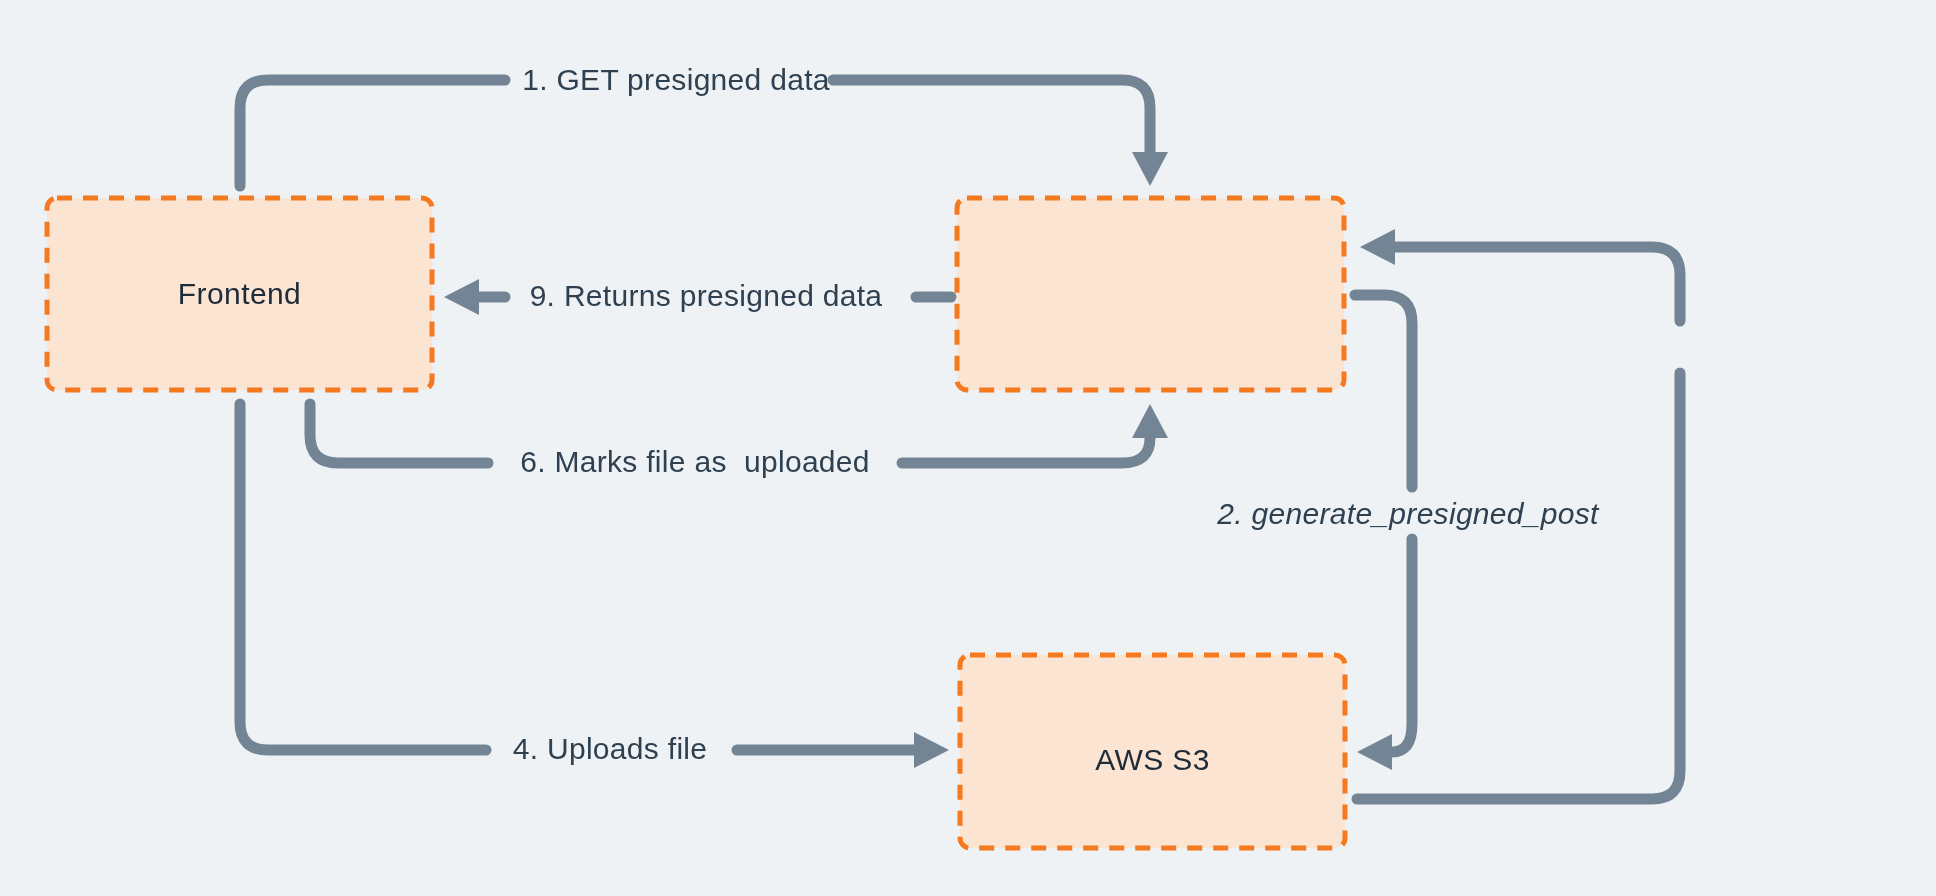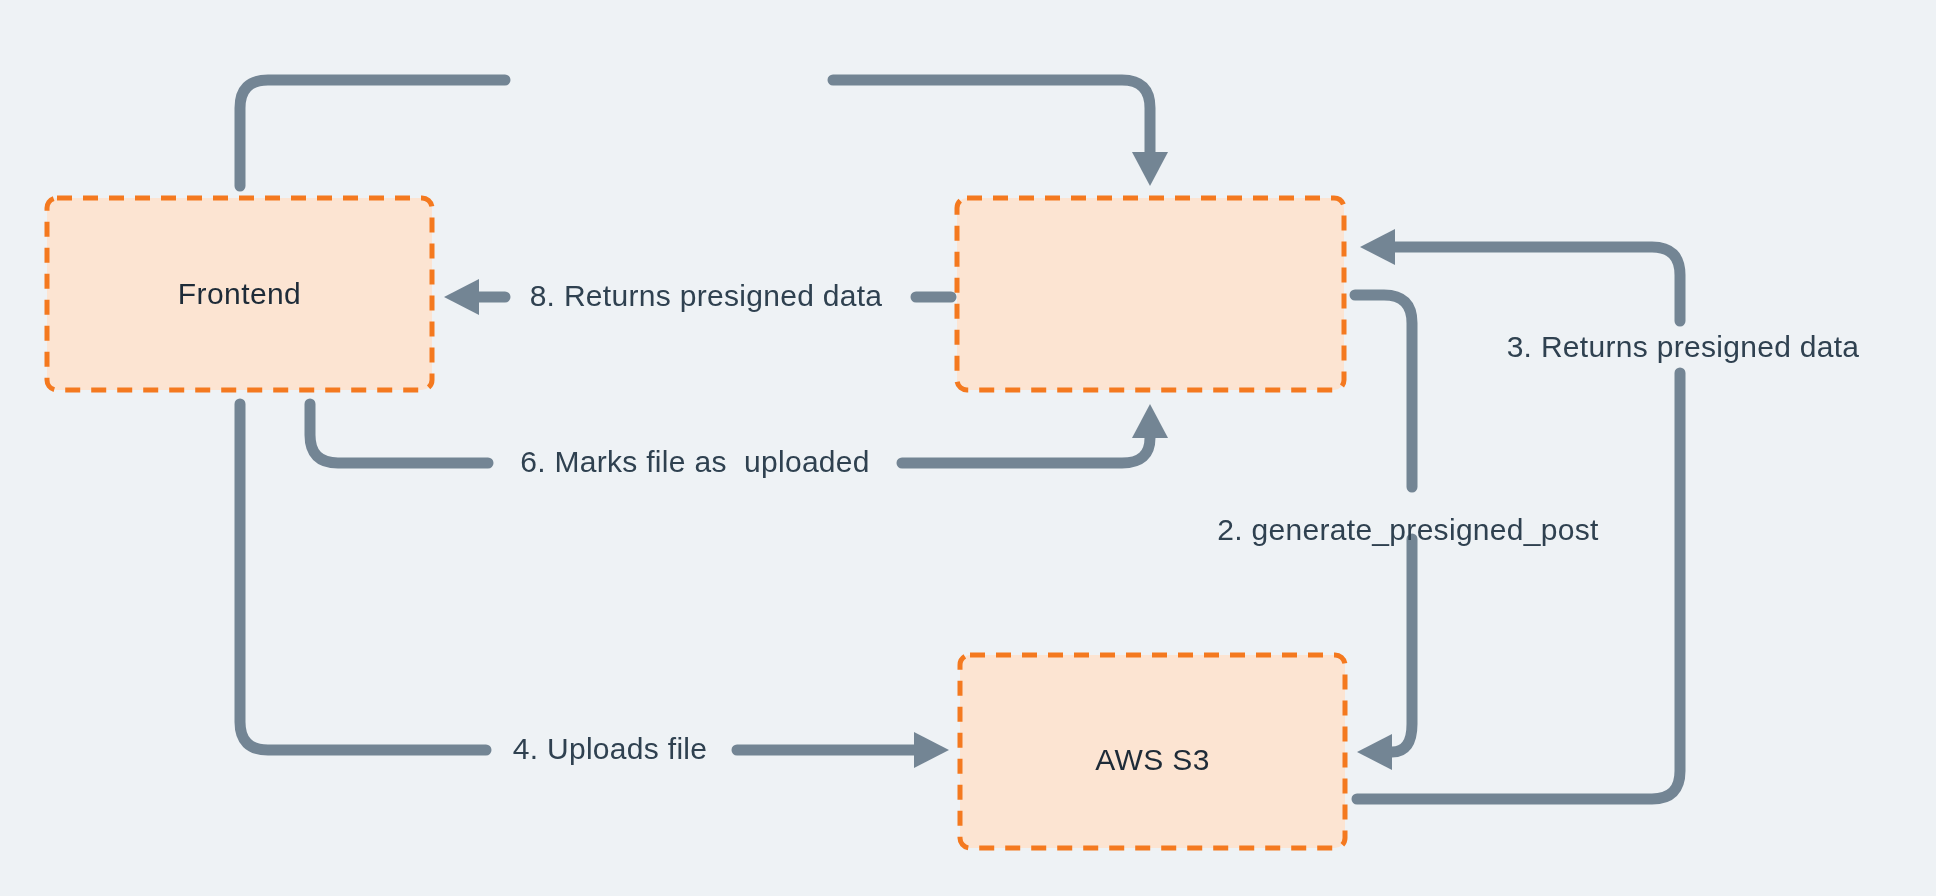--- a/index.html
+++ b/index.html
@@ -76,6 +76,7 @@
     <span>AWS S3</span>
   </div>
 
+  <div class="edge-label lbl-1">1. GET presigned data</div>
   <div class="edge-label lbl-2">2. generate_presigned_post</div>
   <div class="edge-label lbl-3">3. Returns presigned data</div>
   <div class="edge-label lbl-4">8. Returns presigned data</div>

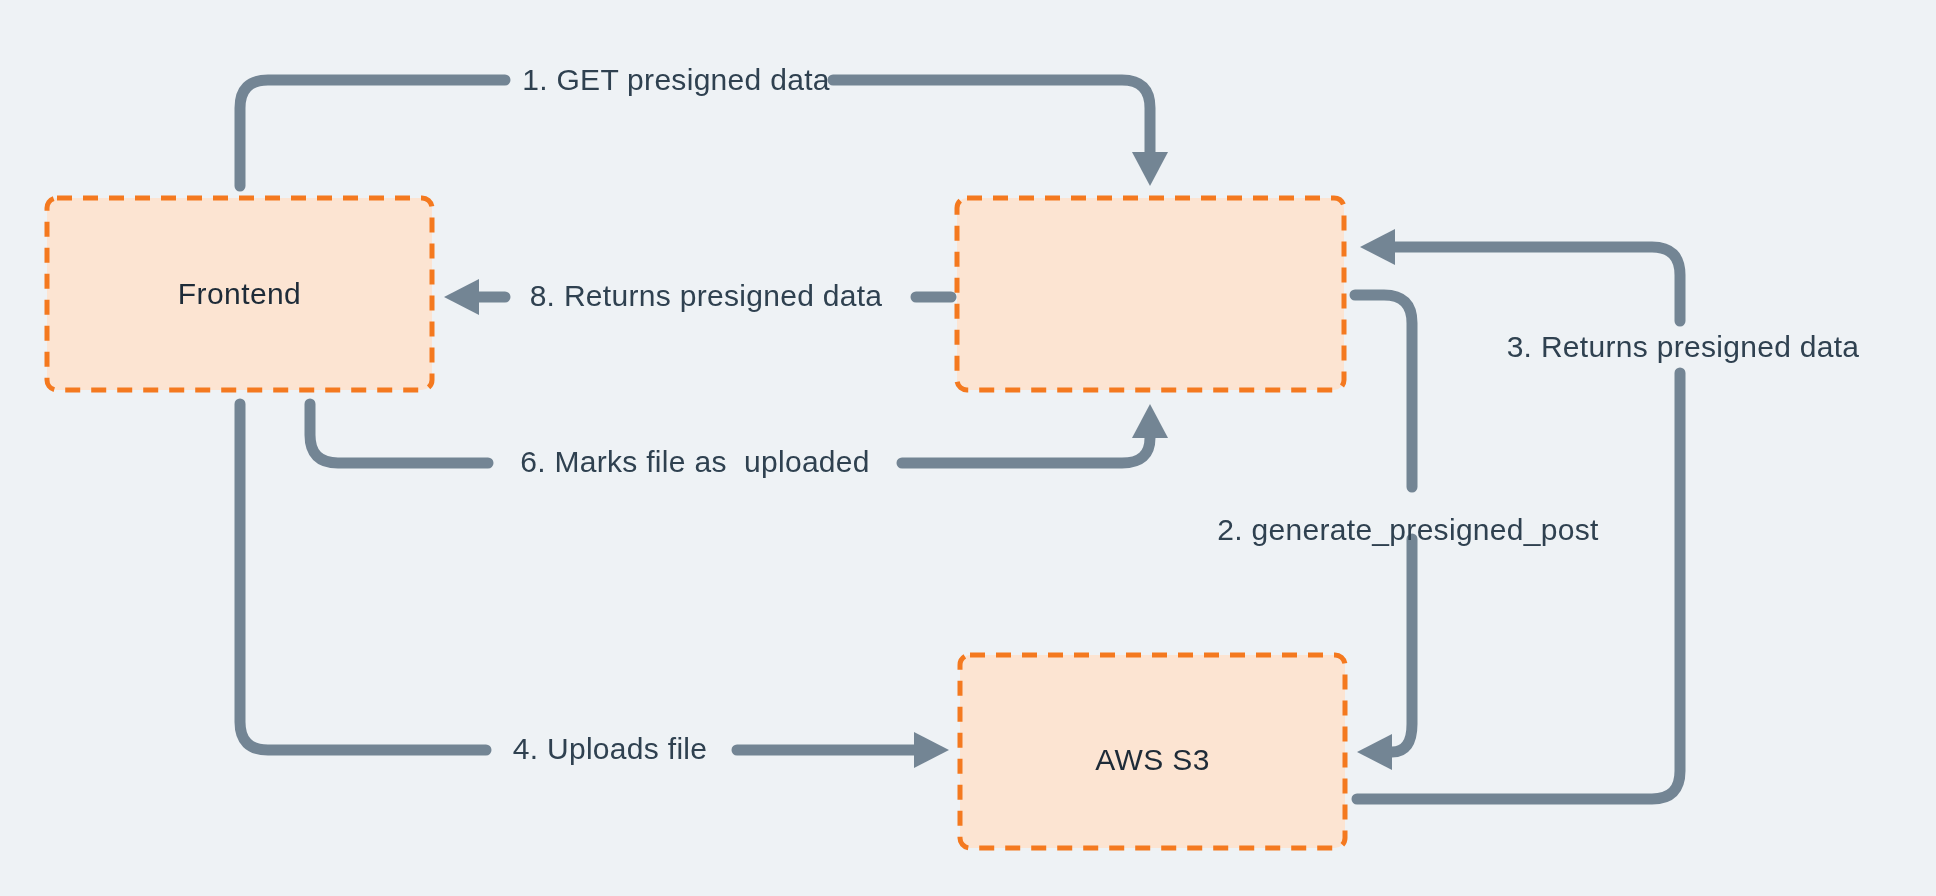--- a/index.html
+++ b/index.html
@@ -79,7 +79,7 @@
   <div class="edge-label lbl-1">1. GET presigned data</div>
   <div class="edge-label lbl-2">2. generate_presigned_post</div>
   <div class="edge-label lbl-3">3. Returns presigned data</div>
-  <div class="edge-label lbl-4">8. Returns presigned data</div>
+  <div class="edge-label lbl-4">9. Returns presigned data</div>
   <div class="edge-label lbl-5">4. Uploads file</div>
   <div class="edge-label lbl-6">6. Marks file as  uploaded</div>
 

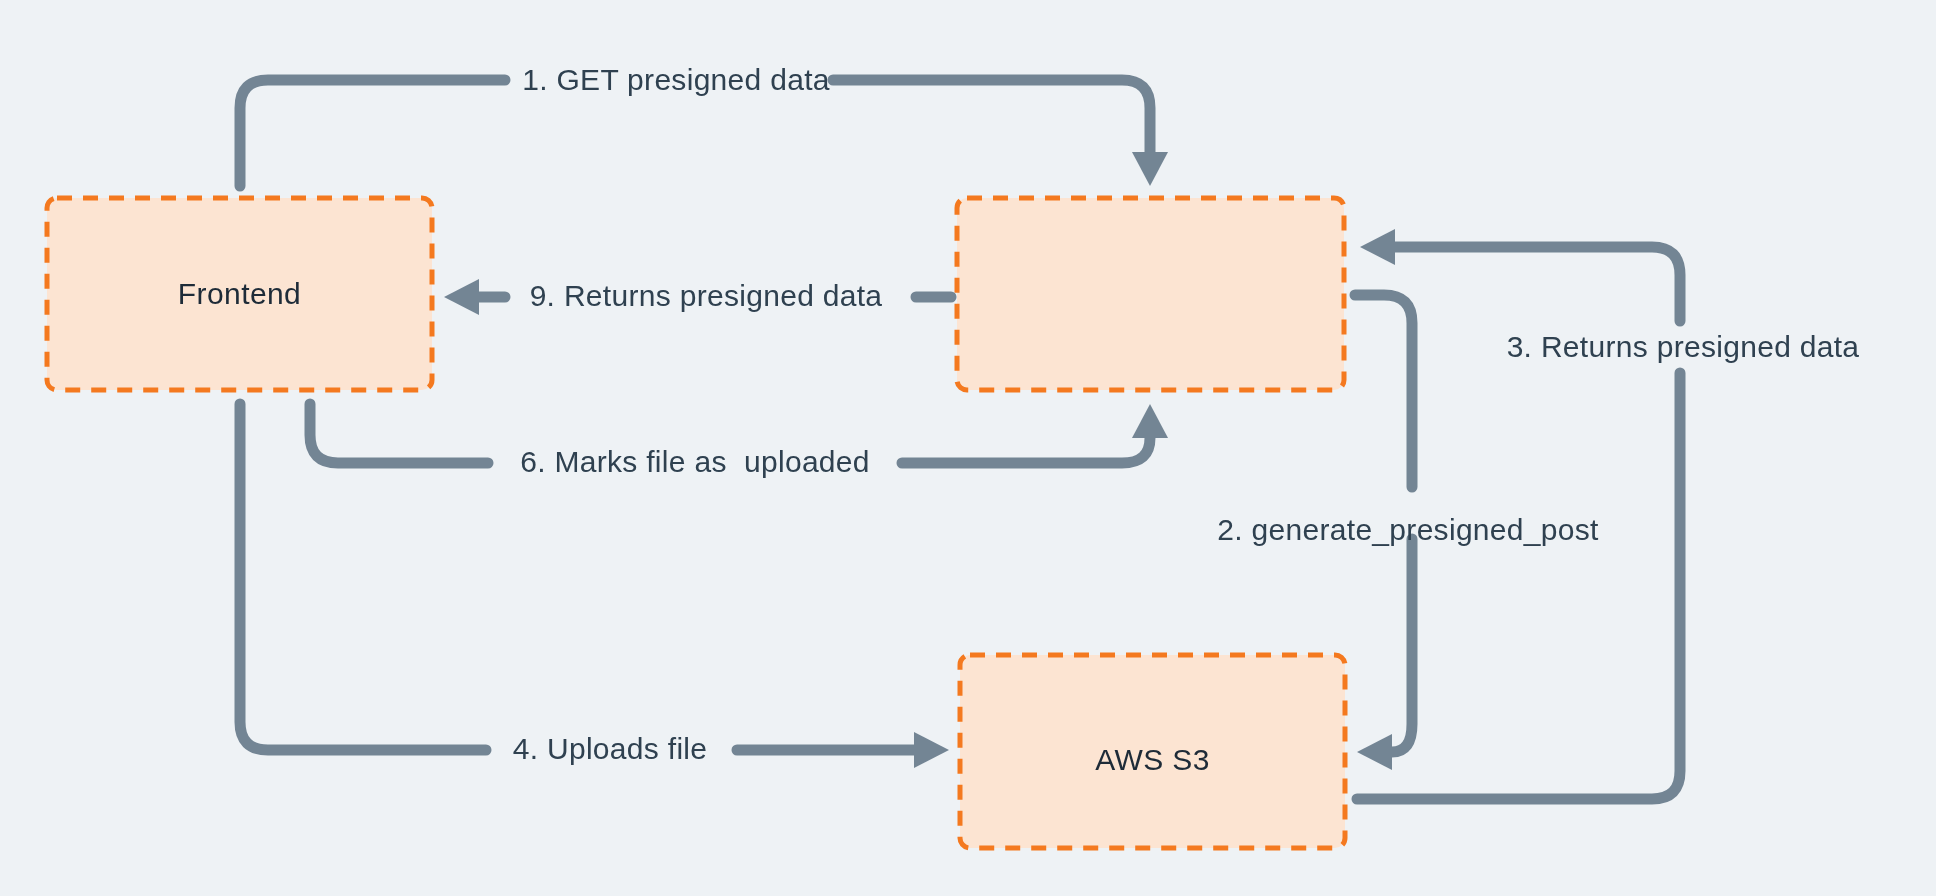--- a/index.html
+++ b/index.html
@@ -78,7 +78,6 @@
 
   <div class="edge-label lbl-1">1. GET presigned data</div>
   <div class="edge-label lbl-2">2. generate_presigned_post</div>
-  <div class="edge-label lbl-3">3. Returns presigned data</div>
   <div class="edge-label lbl-4">9. Returns presigned data</div>
   <div class="edge-label lbl-5">4. Uploads file</div>
   <div class="edge-label lbl-6">6. Marks file as  uploaded</div>

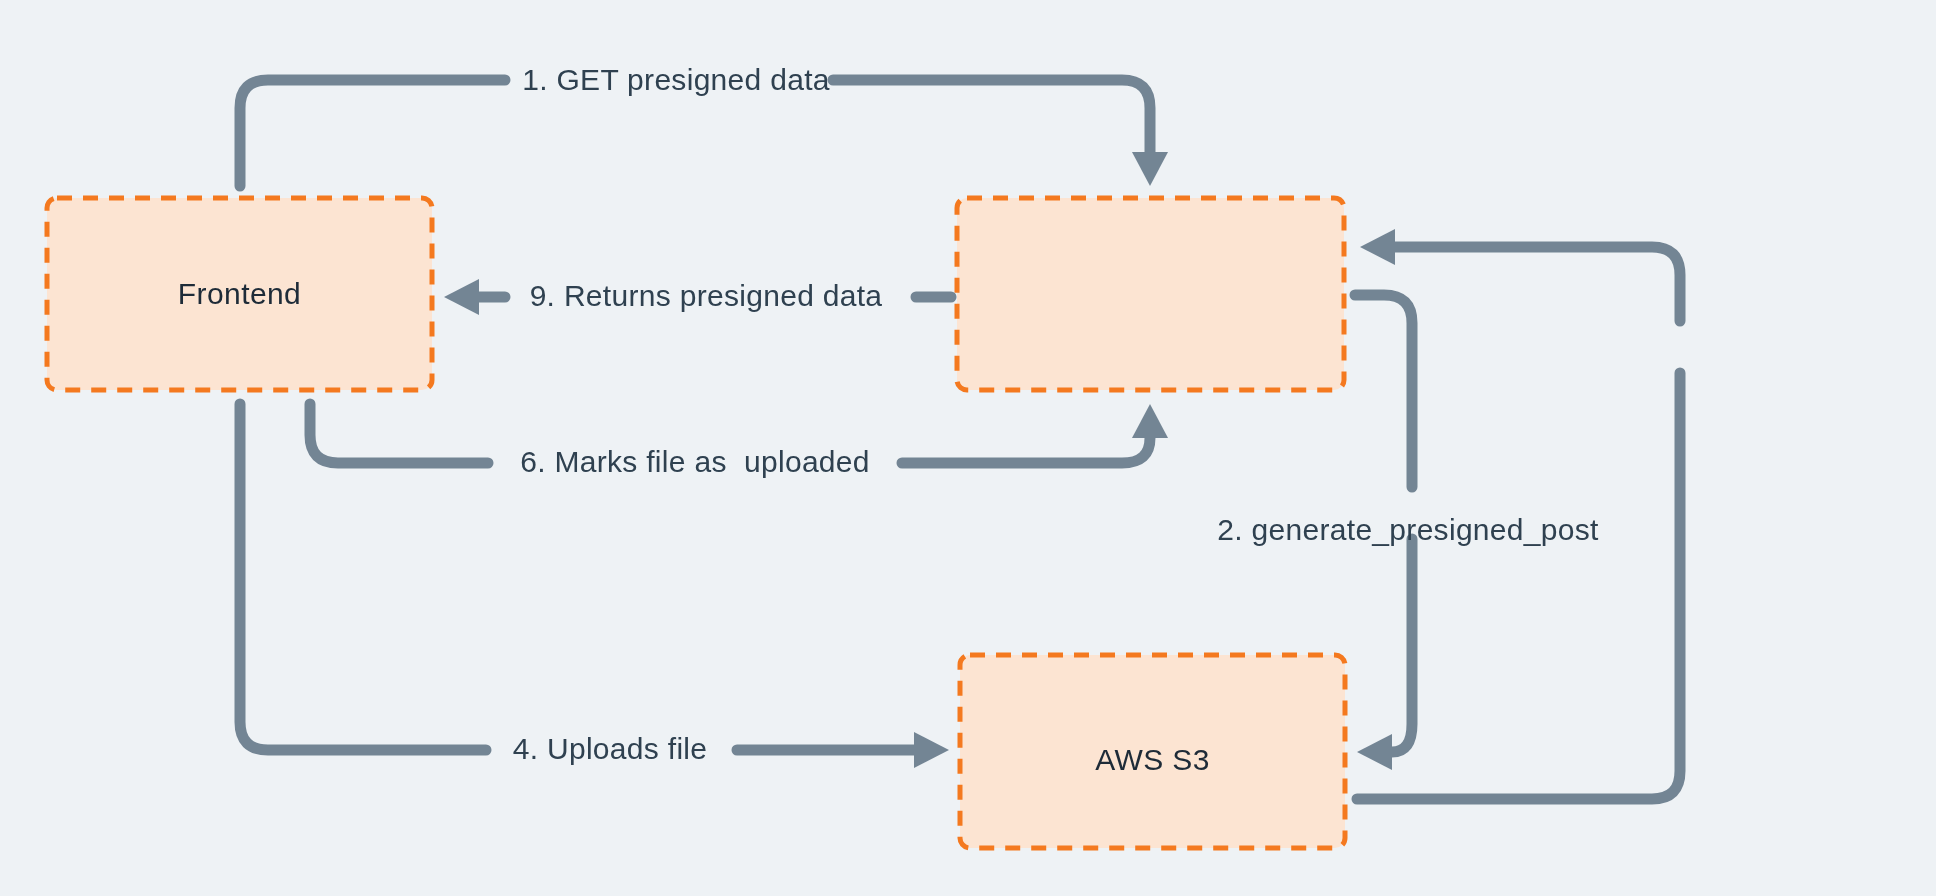--- a/index.html
+++ b/index.html
@@ -33,7 +33,7 @@
   .lbl-1{left:676px;top:80px;}
   .lbl-4{left:706px;top:296px;}
   .lbl-6{left:695px;top:462px;}
-  .lbl-2{left:1408px;top:530px;}
+  .lbl-2{left:1408px;top:514px;font-style:italic;}
   .lbl-3{left:1683px;top:347px;}
   .lbl-5{left:610px;top:749px;}
 </style>

